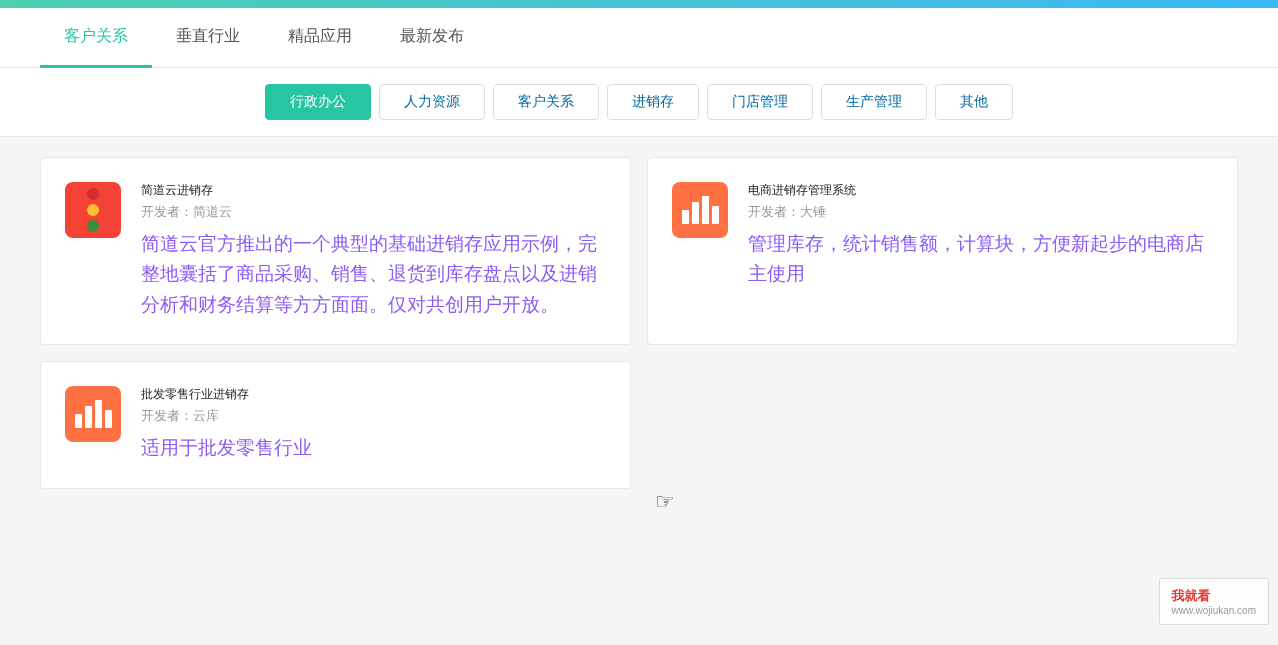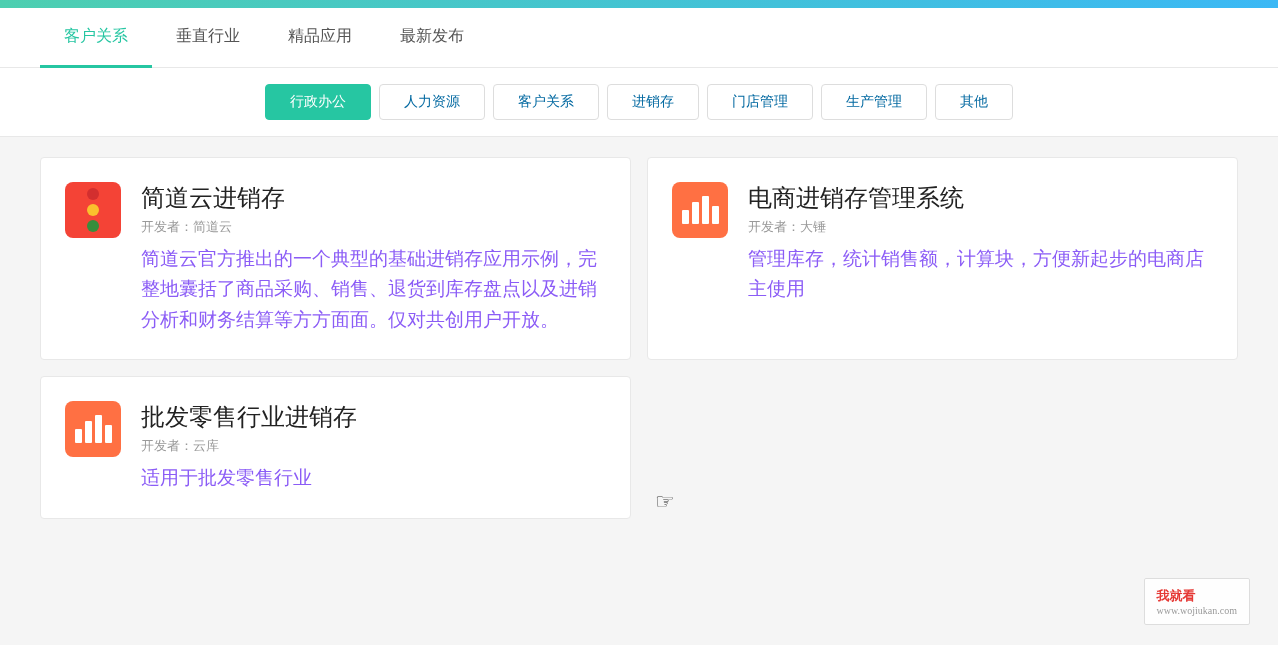--- a/index.html
+++ b/index.html
@@ -105,7 +105,7 @@
     }
 
     .app-name {
-      font-size: 24px;
+      font-size: 12px;
       font-weight: 500;
       color: #222;
       margin-bottom: 4px;

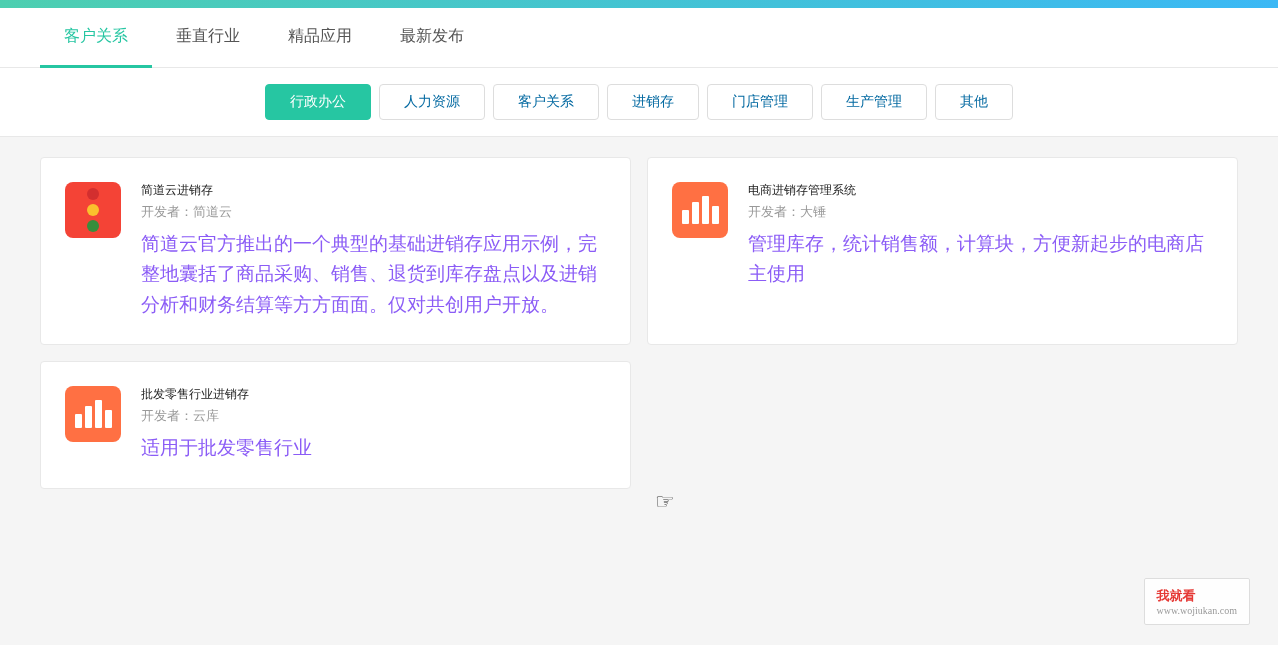--- a/index.html
+++ b/index.html
@@ -159,7 +159,7 @@
     .watermark {
       position: fixed;
       bottom: 20px;
-      right: 28px;
+      right: 9px;
       background: rgba(255,255,255,0.9);
       border: 1px solid #ddd;
       padding: 8px 12px;
@@ -168,7 +168,6 @@
       font-weight: bold;
       z-index: 999;
       border-radius: 2px;
-      font-family: Liberation Serif, serif;
     }
 
     .watermark-sub {

